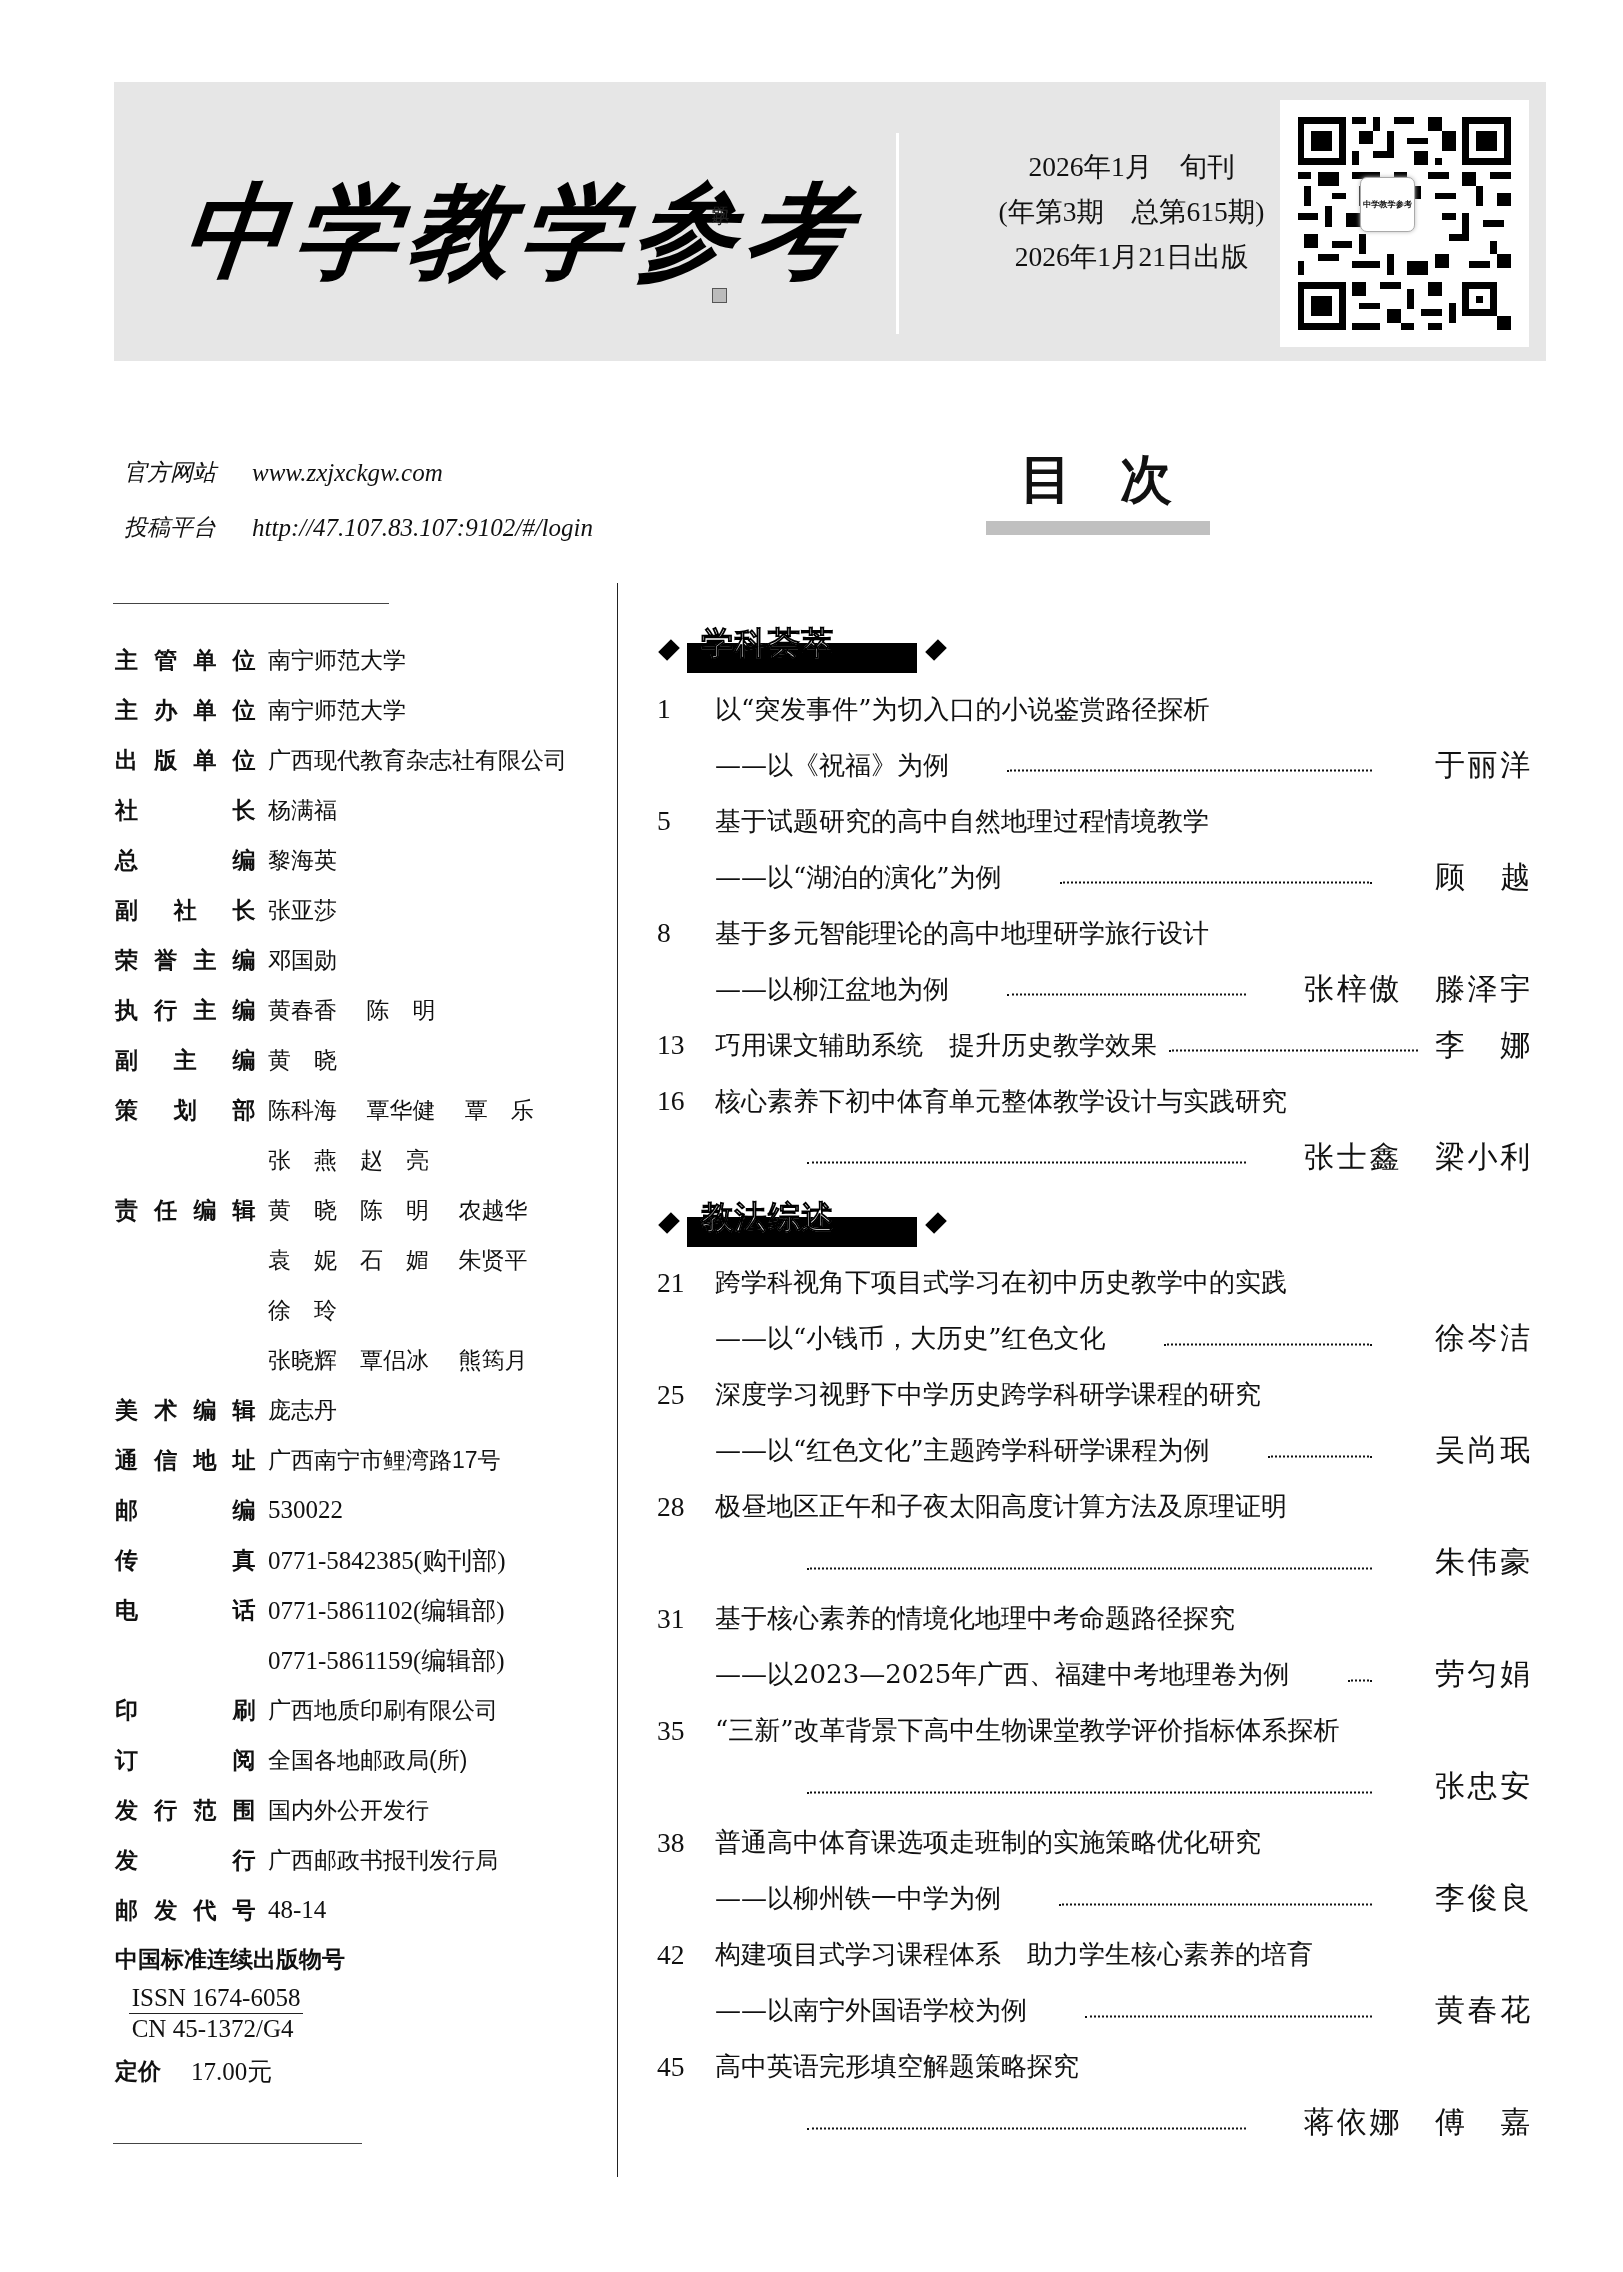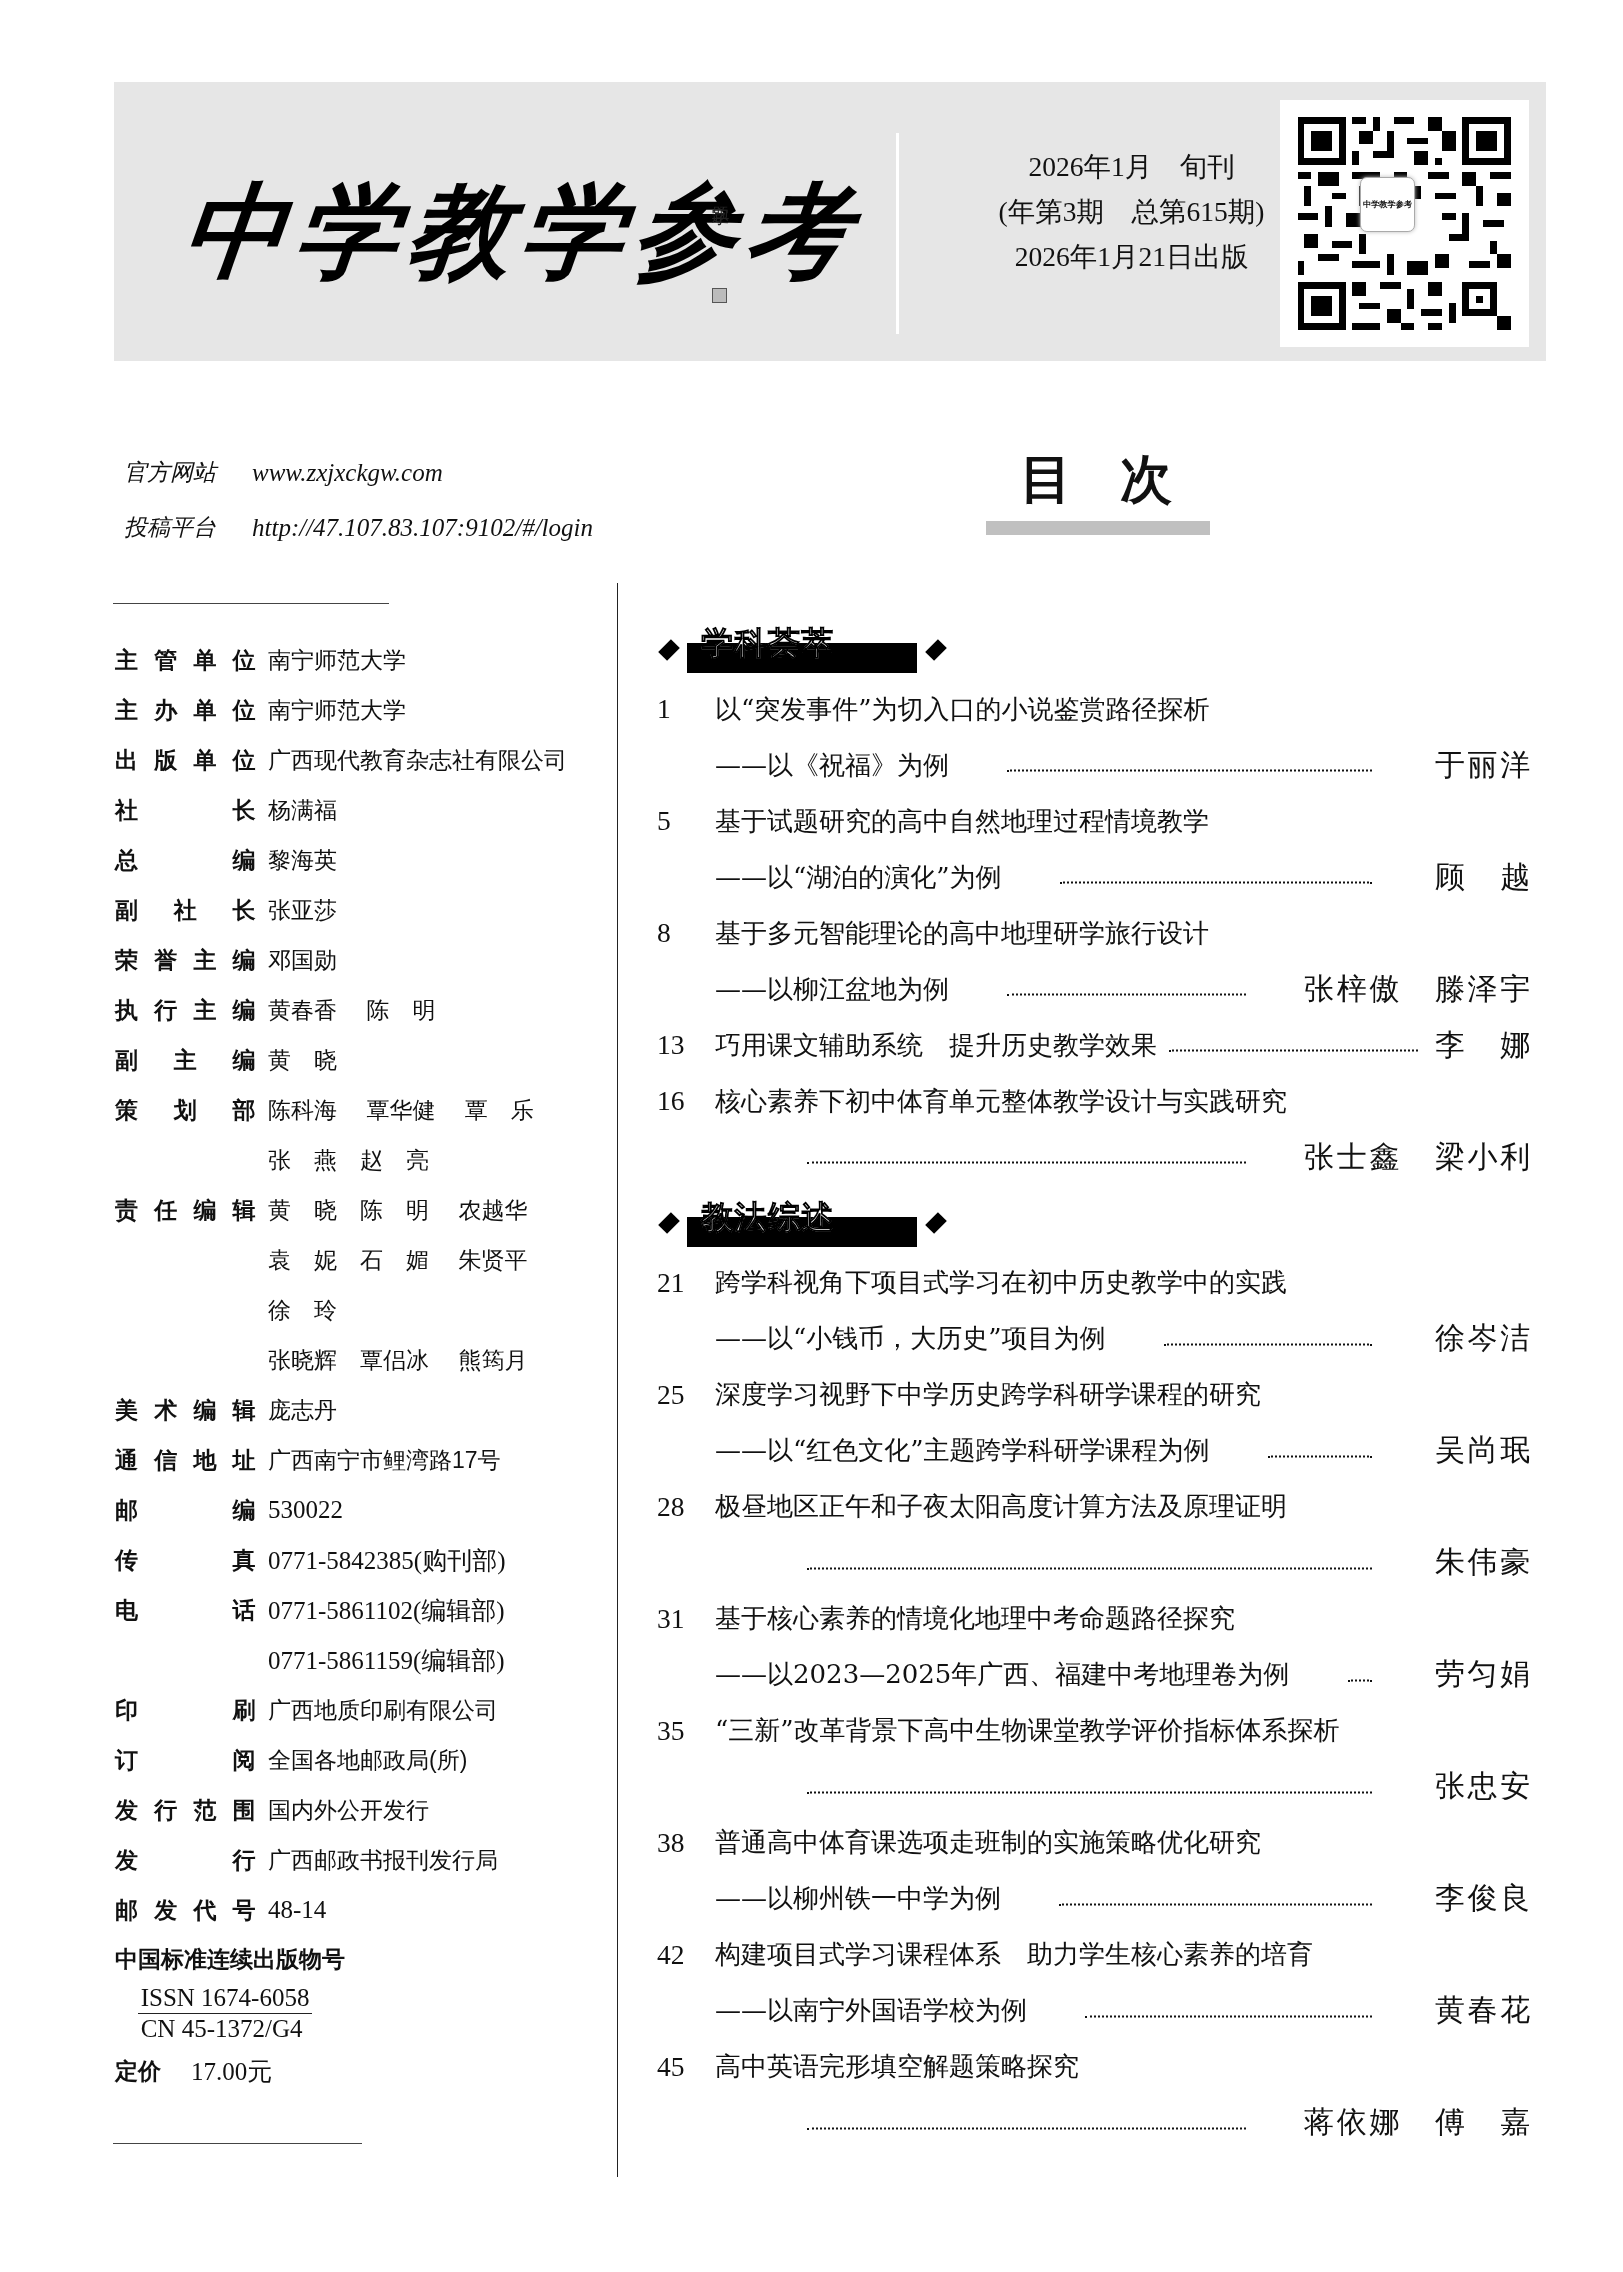--- a/index.html
+++ b/index.html
@@ -453,7 +453,7 @@
       </div>
       <div class="eline">
         <div class="sub">
-          <span class="txt">——以“小钱币，大历史”项目为例</span>
+          <span class="txt">——以“小钱币，大历史”红色文化</span>
           <span class="dots"></span>
           <span class="auth">徐岑洁</span>
         </div>

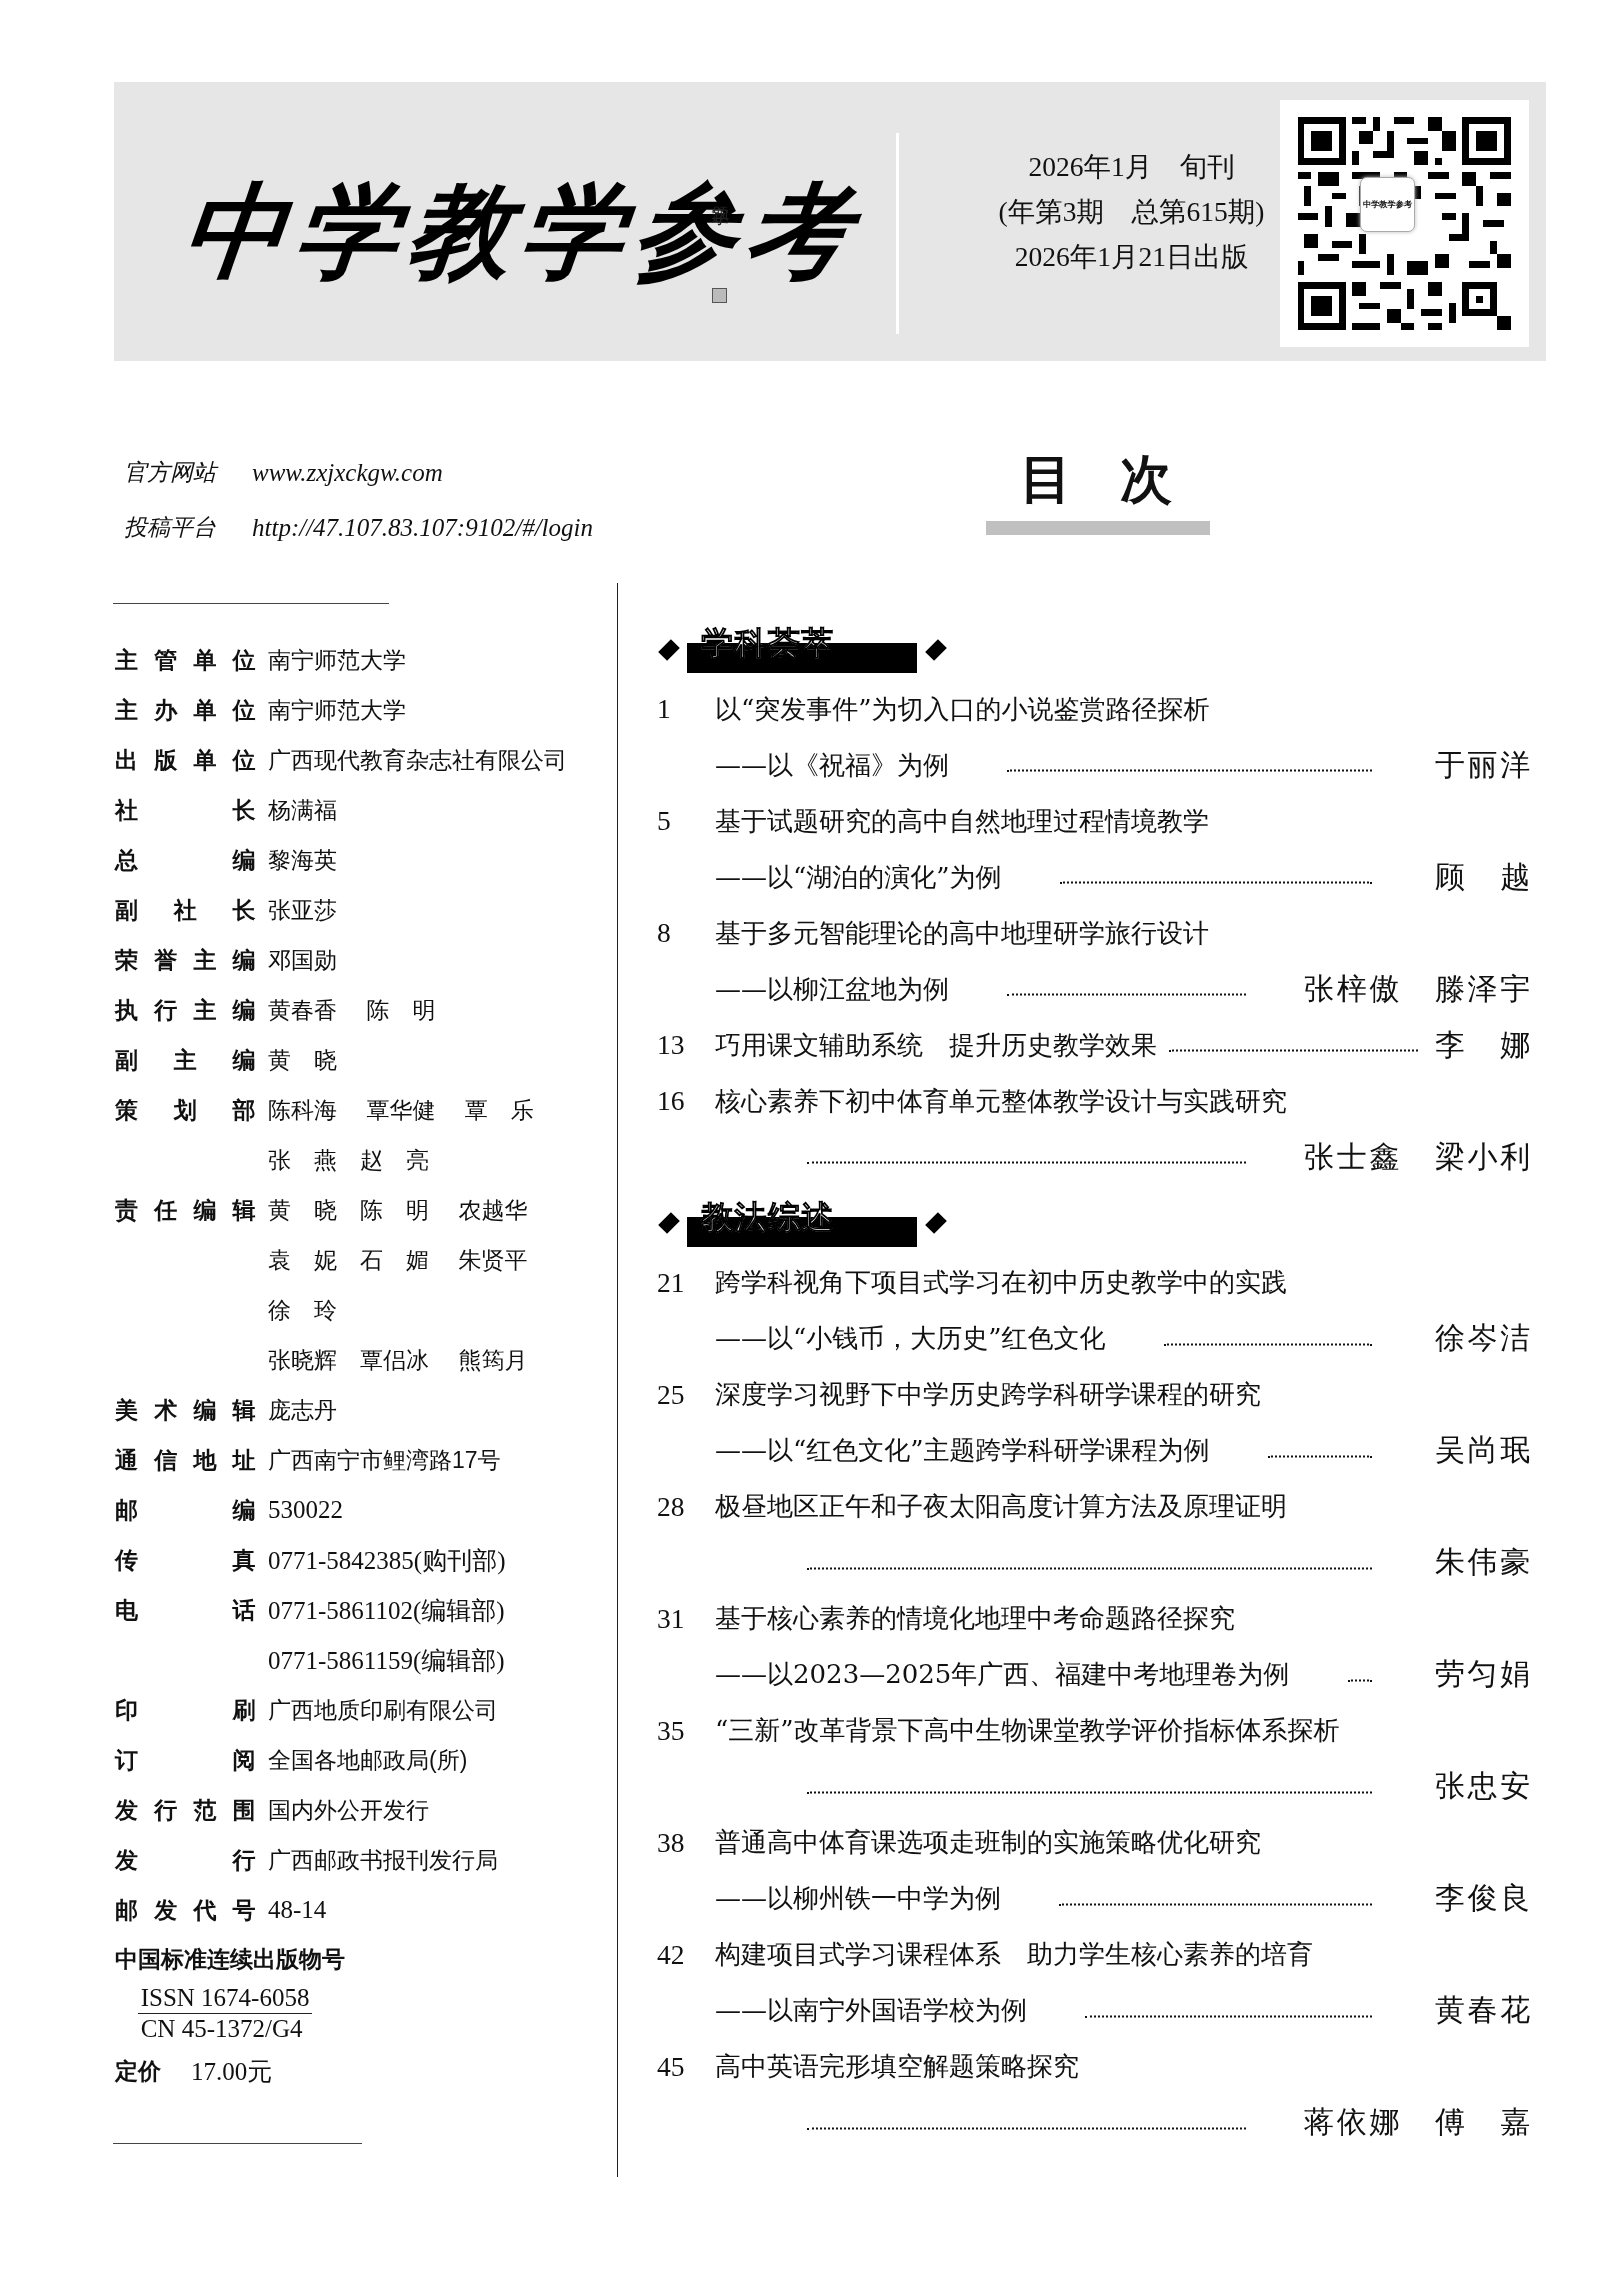--- a/index.html
+++ b/index.html
@@ -36,7 +36,7 @@
   .mrow .v { flex: 1; white-space: pre; font-family: Liberation Sans, sans-serif; }
   .mrow .v.num { font-family: "Liberation Serif", serif; font-size: 25px; }
   .pubno-label { font-family: "DejaVu Sans", sans-serif; font-weight: bold; font-size: 23px; height: 49px; display: flex; align-items: center; }
-  .issn { margin-left: 23px; font-family: "Liberation Serif", serif; font-size: 25px; line-height: 27.5px; }
+  .issn { margin-left: 14px; font-family: "Liberation Serif", serif; font-size: 25px; line-height: 27.5px; }
   .issn .top { display: inline-block; border-bottom: 1.4px solid #222; padding: 0 2.7px 1.4px 2.7px; }
   .issn .bot { padding: 1.4px 2.7px 0 2.7px; }
   .price { display: flex; align-items: center; height: 58px; font-size: 23px; }

